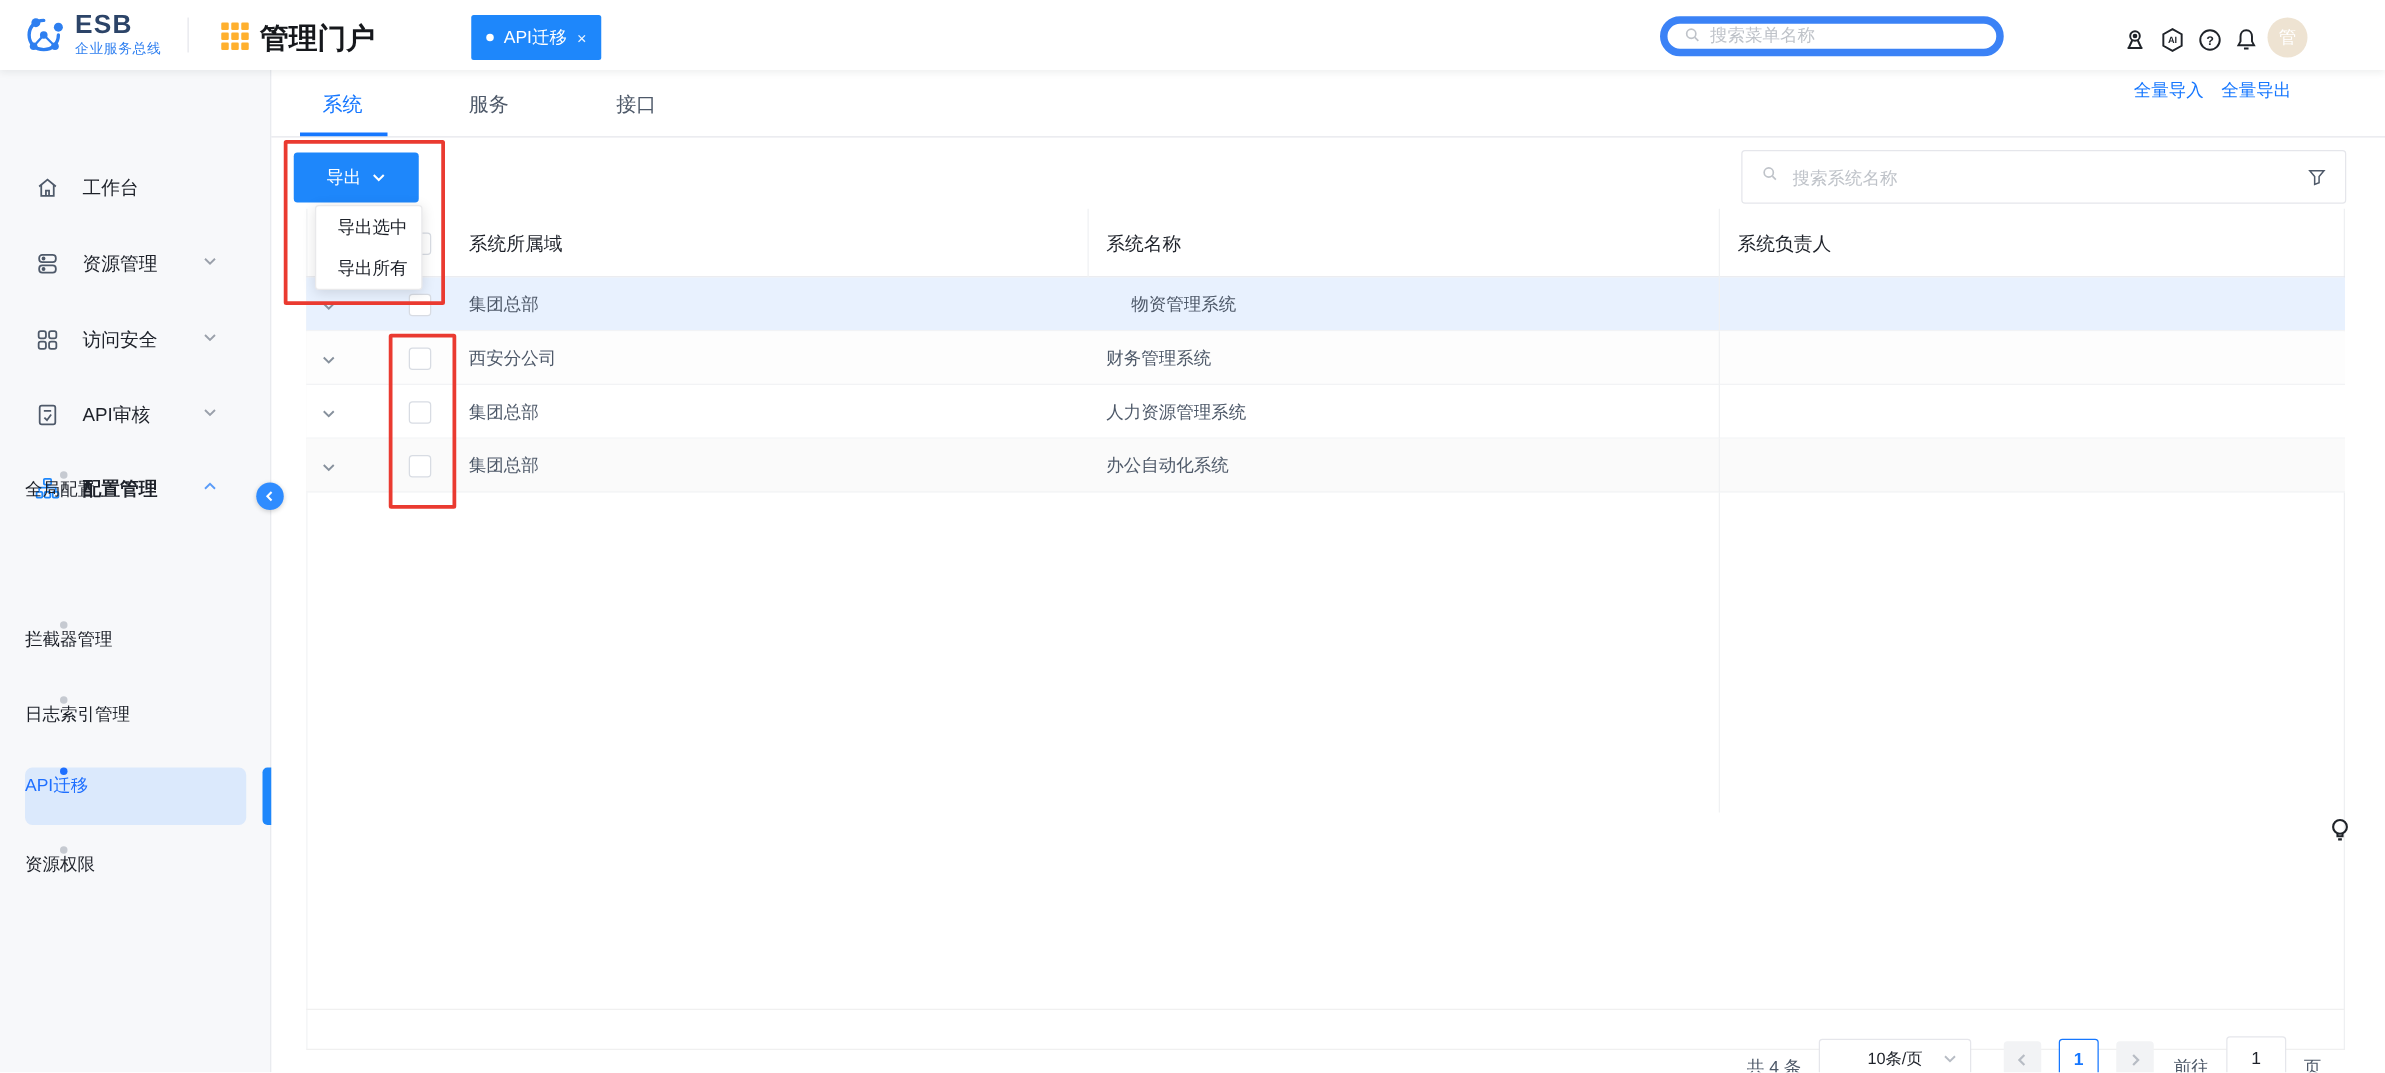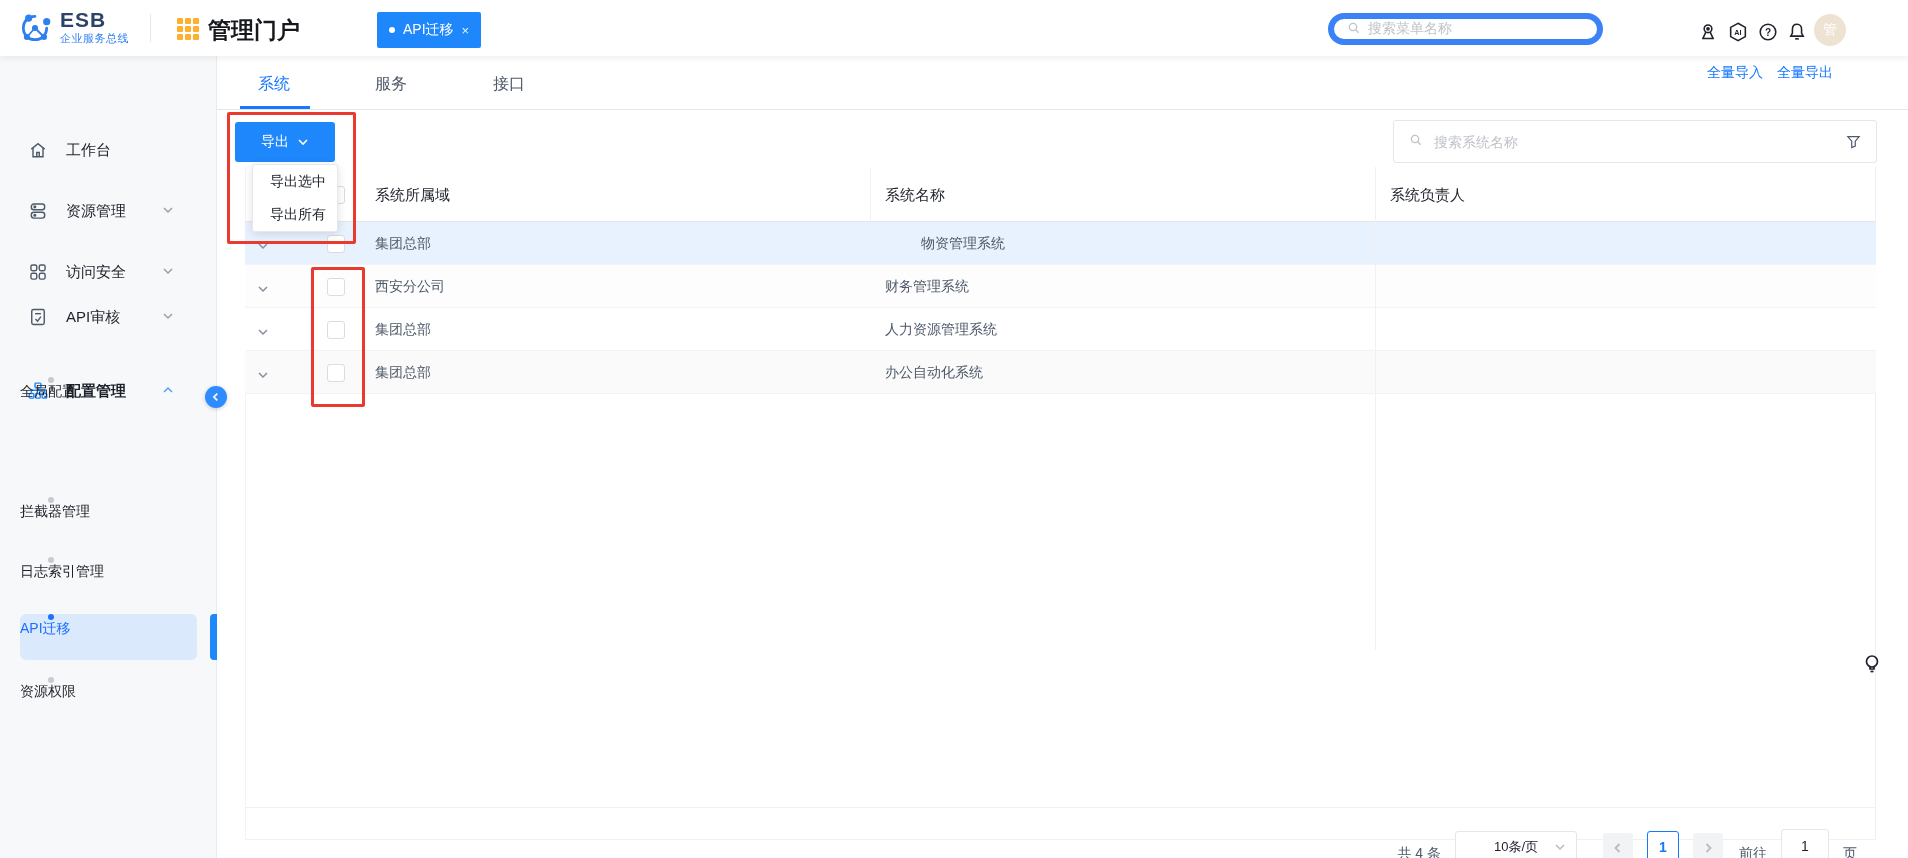--- a/index.html
+++ b/index.html
@@ -311,7 +311,7 @@
     </span>
     <div class="cbx abs" style="left:82px;top:13px;"></div>
     <div class="abs td nowrap" style="left:130px;top:13px;">集团总部</div>
-    <div class="abs td nowrap" style="left:676px;top:13px;text-align:center;">物资管理系统</div>
+    <div class="abs td nowrap" style="left:660px;top:13px;text-align:center;">物资管理系统</div>
     <div class="abs td nowrap" style="left:1145px;top:13px;"></div>
     <div class="abs vline" style="left:1130px;top:0;height:43px;"></div>
   </div>

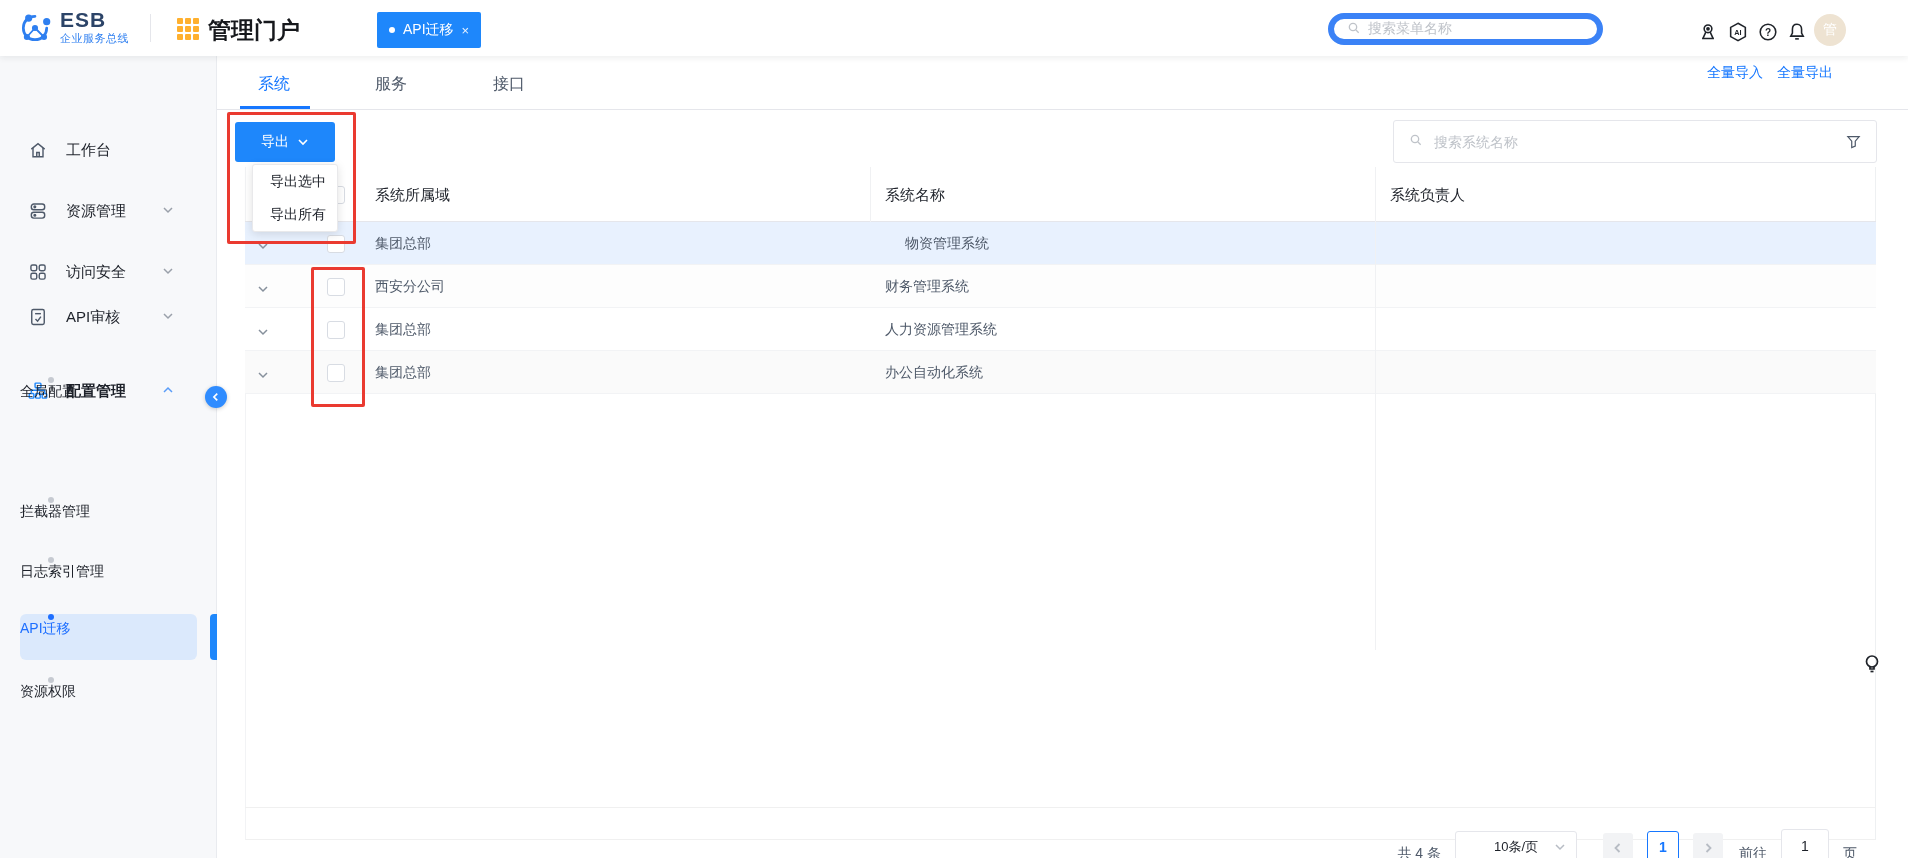--- a/index.html
+++ b/index.html
@@ -195,7 +195,7 @@
     </span>
   </div>
 
-  <div class="abs side-item" style="top:297px;text-align:center;">
+  <div class="abs side-item" style="top:312px;text-align:center;">
     <span style="margin:0 18px 0 28px;display:flex;">
       <svg width="20" height="20" viewBox="0 0 24 24" fill="none" stroke="#4e5969" stroke-width="1.7">
         <rect x="4.5" y="3" width="15" height="18" rx="2"></rect>

